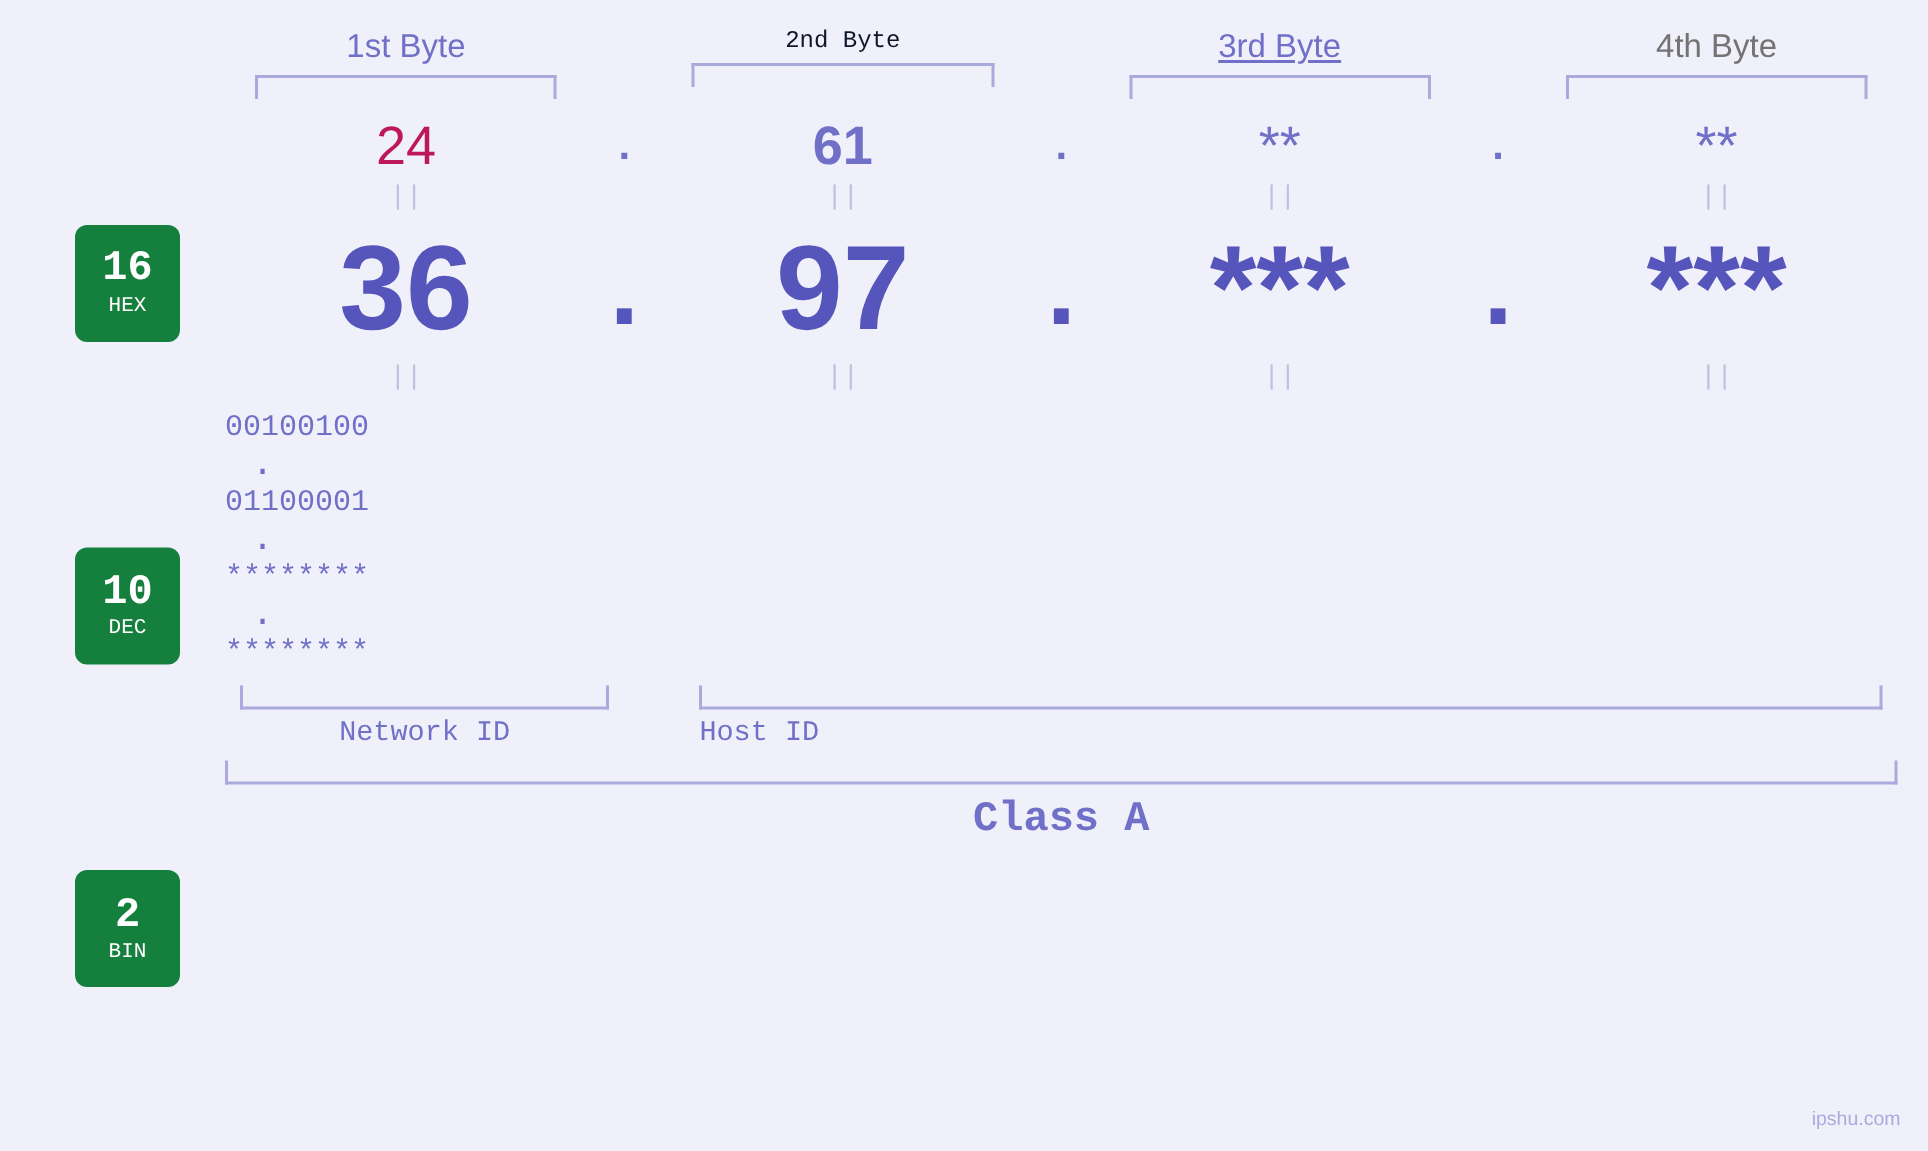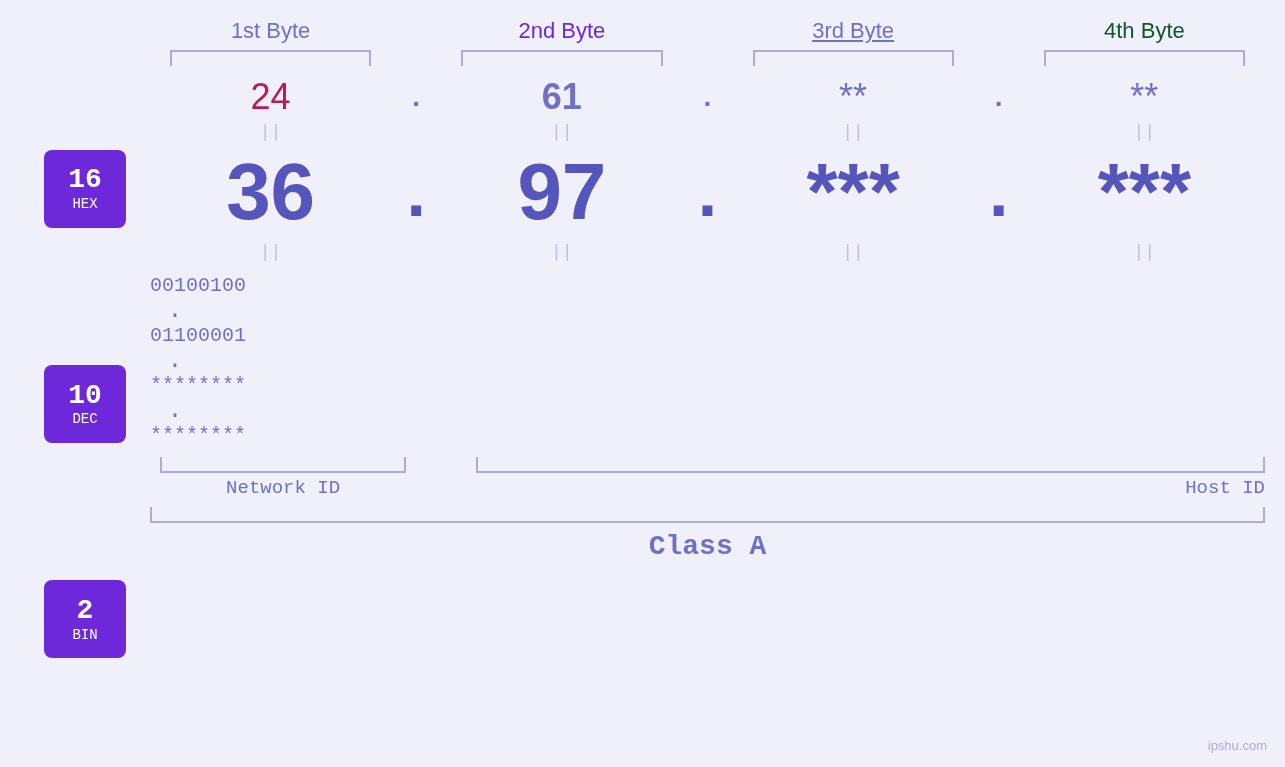--- a/index.html
+++ b/index.html
@@ -61,7 +61,7 @@
     <div style="width:50px;"></div>
 
     <div style="flex:1; text-align:center;">
-      <span style="color:#6d28d9; font-size:22px; font-family:Liberation Sans, sans-serif;">2nd Byte</span>
+      <span style="color:#0f172a; font-size:16px; font-family:Liberation Mono, monospace;">2nd Byte</span>
       <div style="border-top:2px solid #aaaadd; border-left:2px solid #aaaadd; border-right:2px solid #aaaadd; height:16px; margin:6px 20px 0 20px;"></div>
     </div>
 

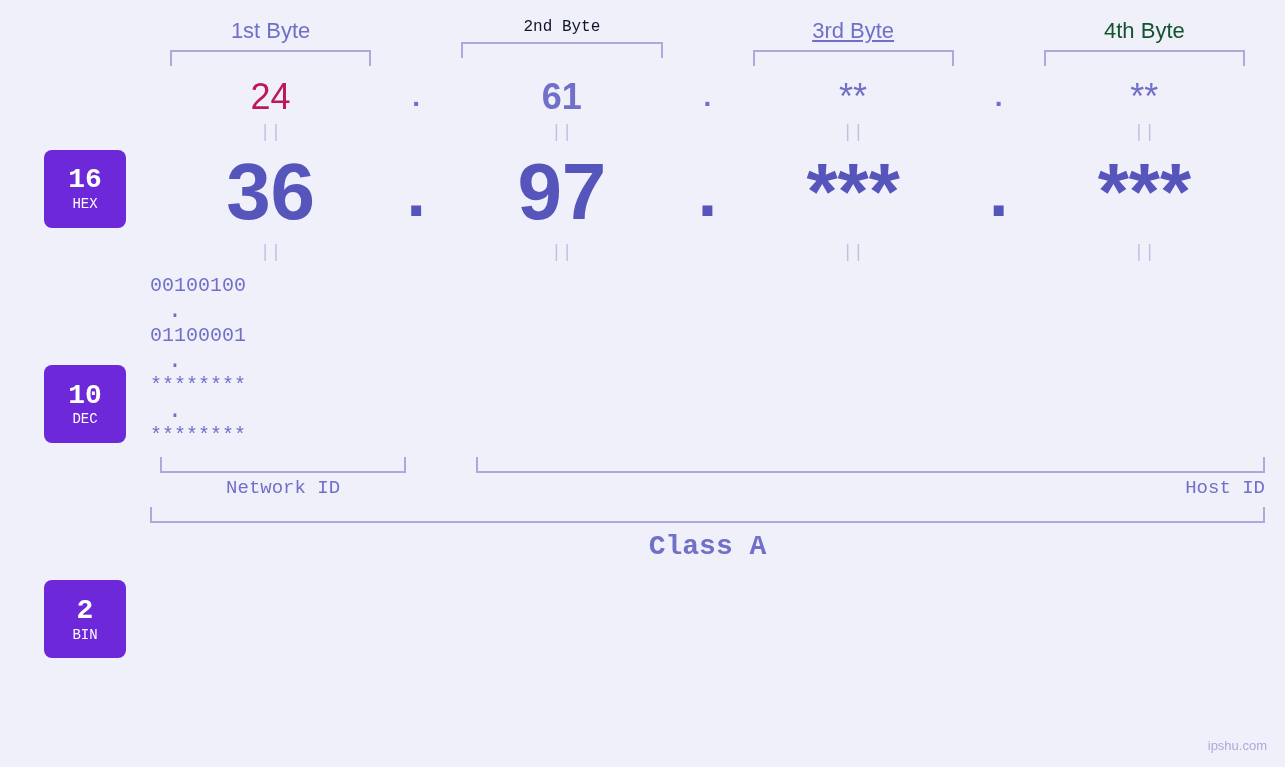--- a/index.html
+++ b/index.html
@@ -75,7 +75,7 @@
     <div style="width:50px;"></div>
 
     <div style="flex:1; text-align:center;">
-      <span style="color:#14532d; font-size:22px; font-family:Arial,sans-serif;">4th Byte</span>
+      <span style="color:#737373; font-size:22px; font-family:Arial,sans-serif;">4th Byte</span>
       <div style="border-top:2px solid #aaaadd; border-left:2px solid #aaaadd; border-right:2px solid #aaaadd; height:16px; margin:6px 20px 0 20px;"></div>
     </div>
   </div>

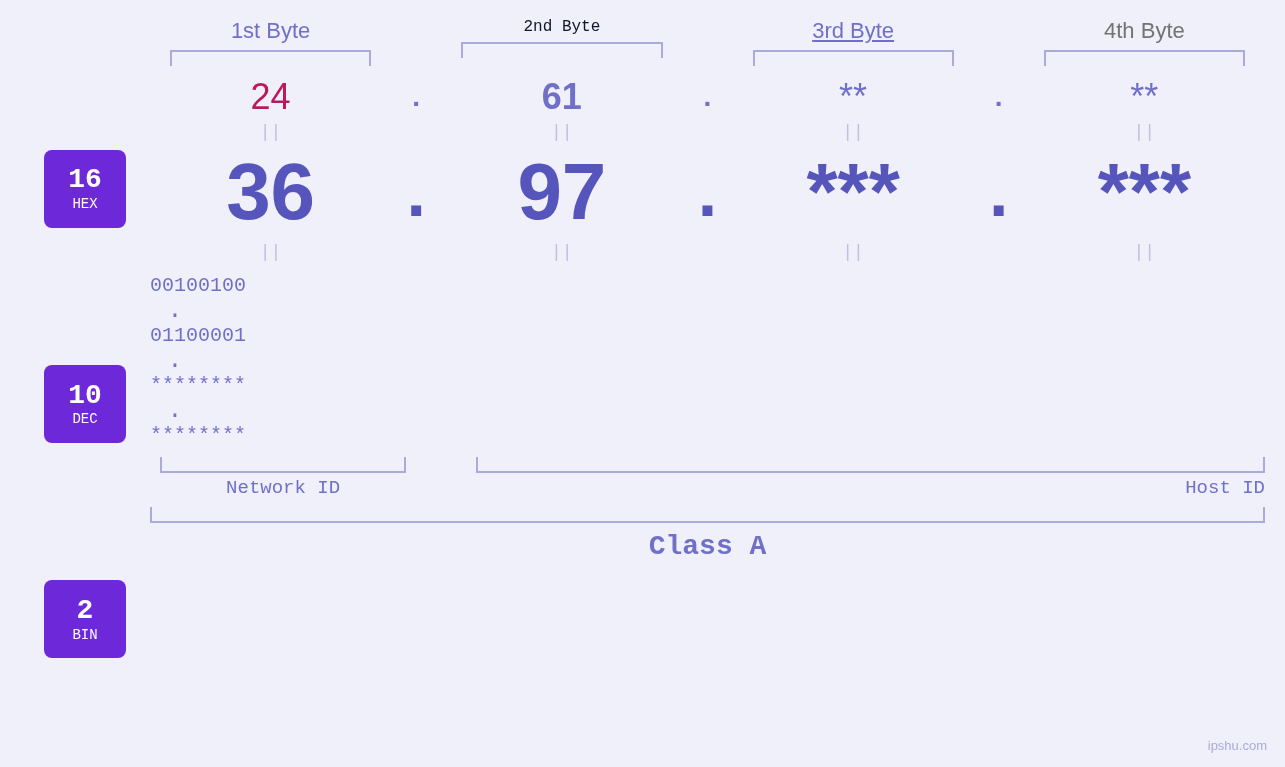--- a/index.html
+++ b/index.html
@@ -24,10 +24,10 @@
     }
 
     .badge {
-      background: #6d28d9;
+      background: #15803d;
       color: white;
       border-radius: 8px;
-      width: 82px;
+      width: 70px;
       height: 78px;
       display: flex;
       flex-direction: column;

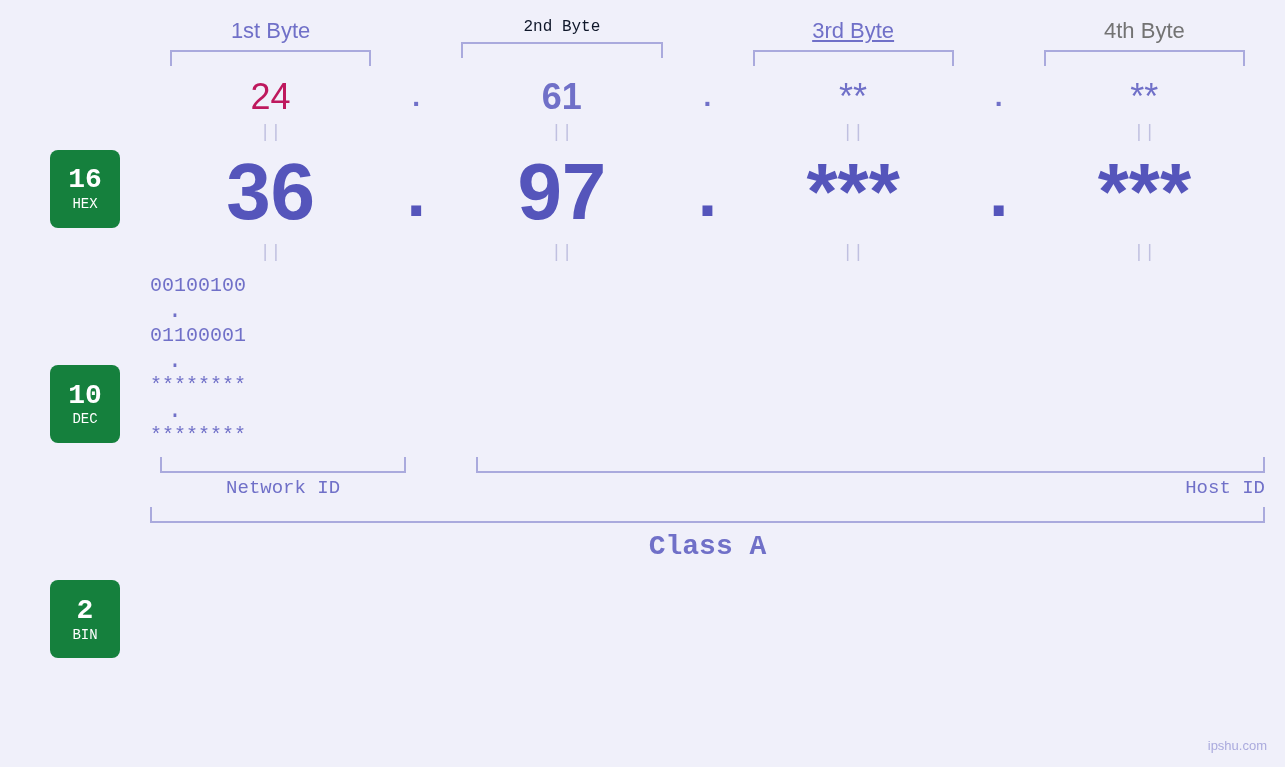--- a/index.html
+++ b/index.html
@@ -158,7 +158,7 @@
 
         <div style="width:50px;"></div>
 
-        <div style="flex:3; display:flex; flex-direction:column; align-items:flex-end;">
+        <div style="flex:3; display:flex; flex-direction:column; align-items:flex-start;">
           <div style="border-bottom:2px solid #aaaadd; border-left:2px solid #aaaadd; border-right:2px solid #aaaadd; height:16px; width:calc(100% - 10px);"></div>
           <span style="color:#7070c8; font-size:19px; font-family:'Courier New',Courier,monospace; margin-top:4px;">Host ID</span>
         </div>

